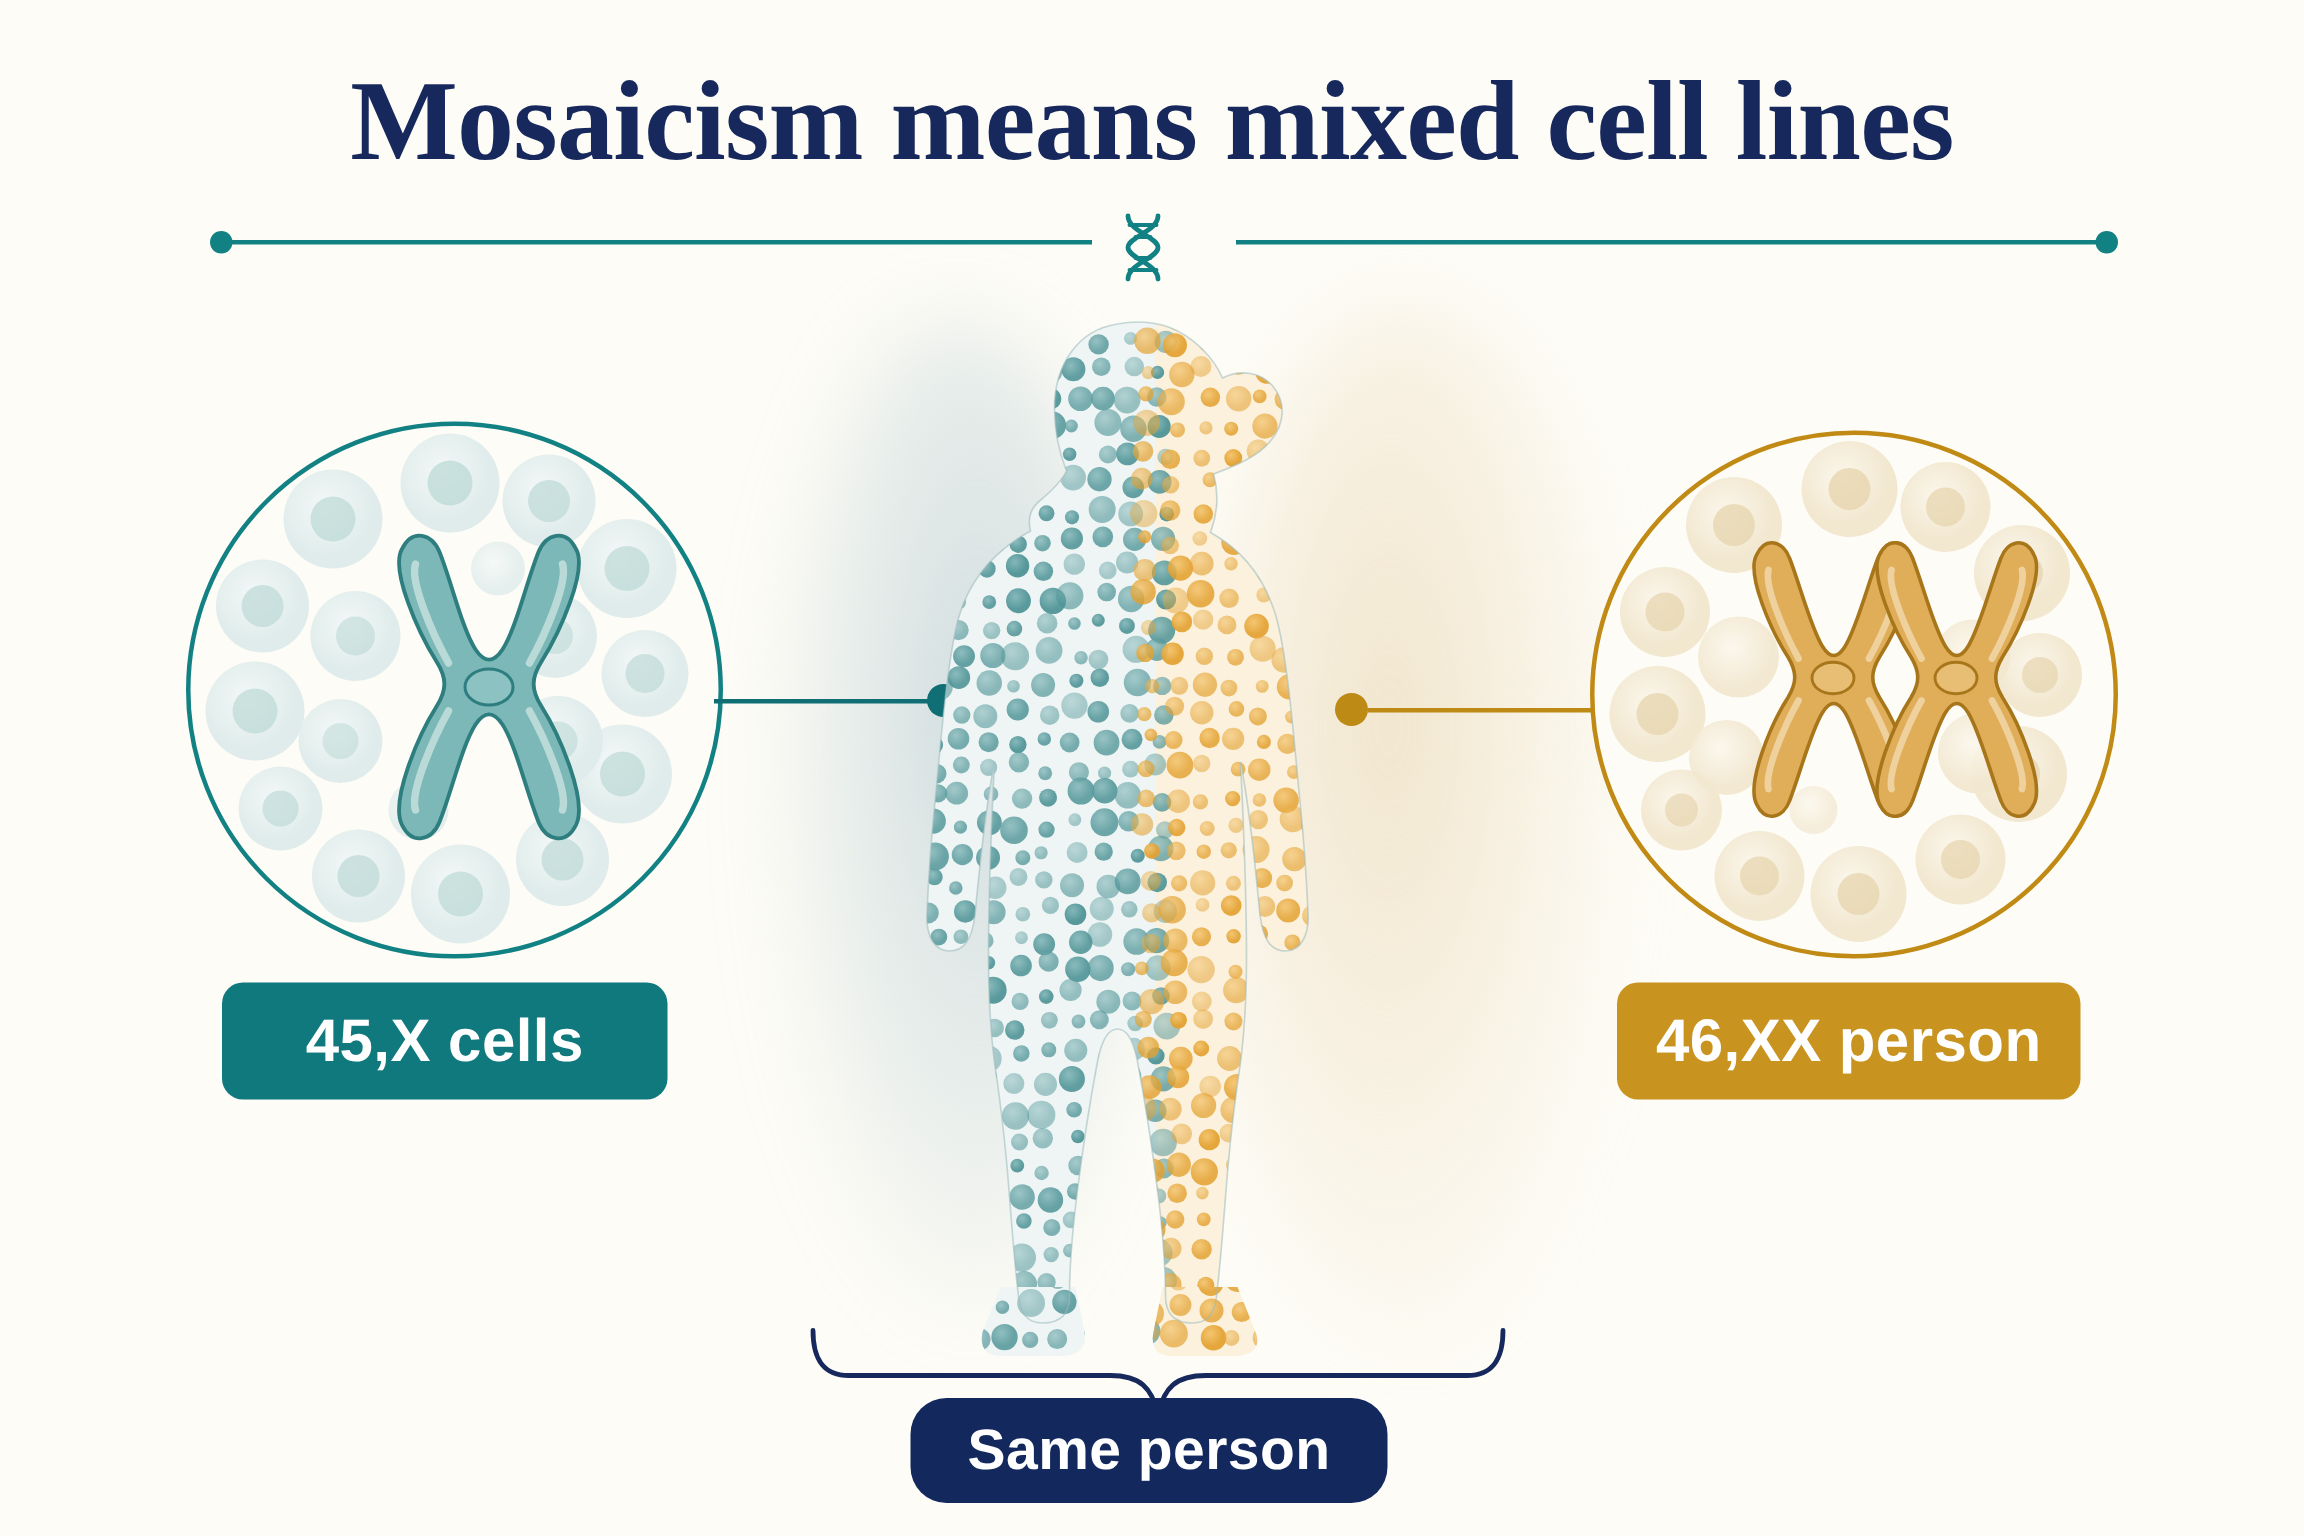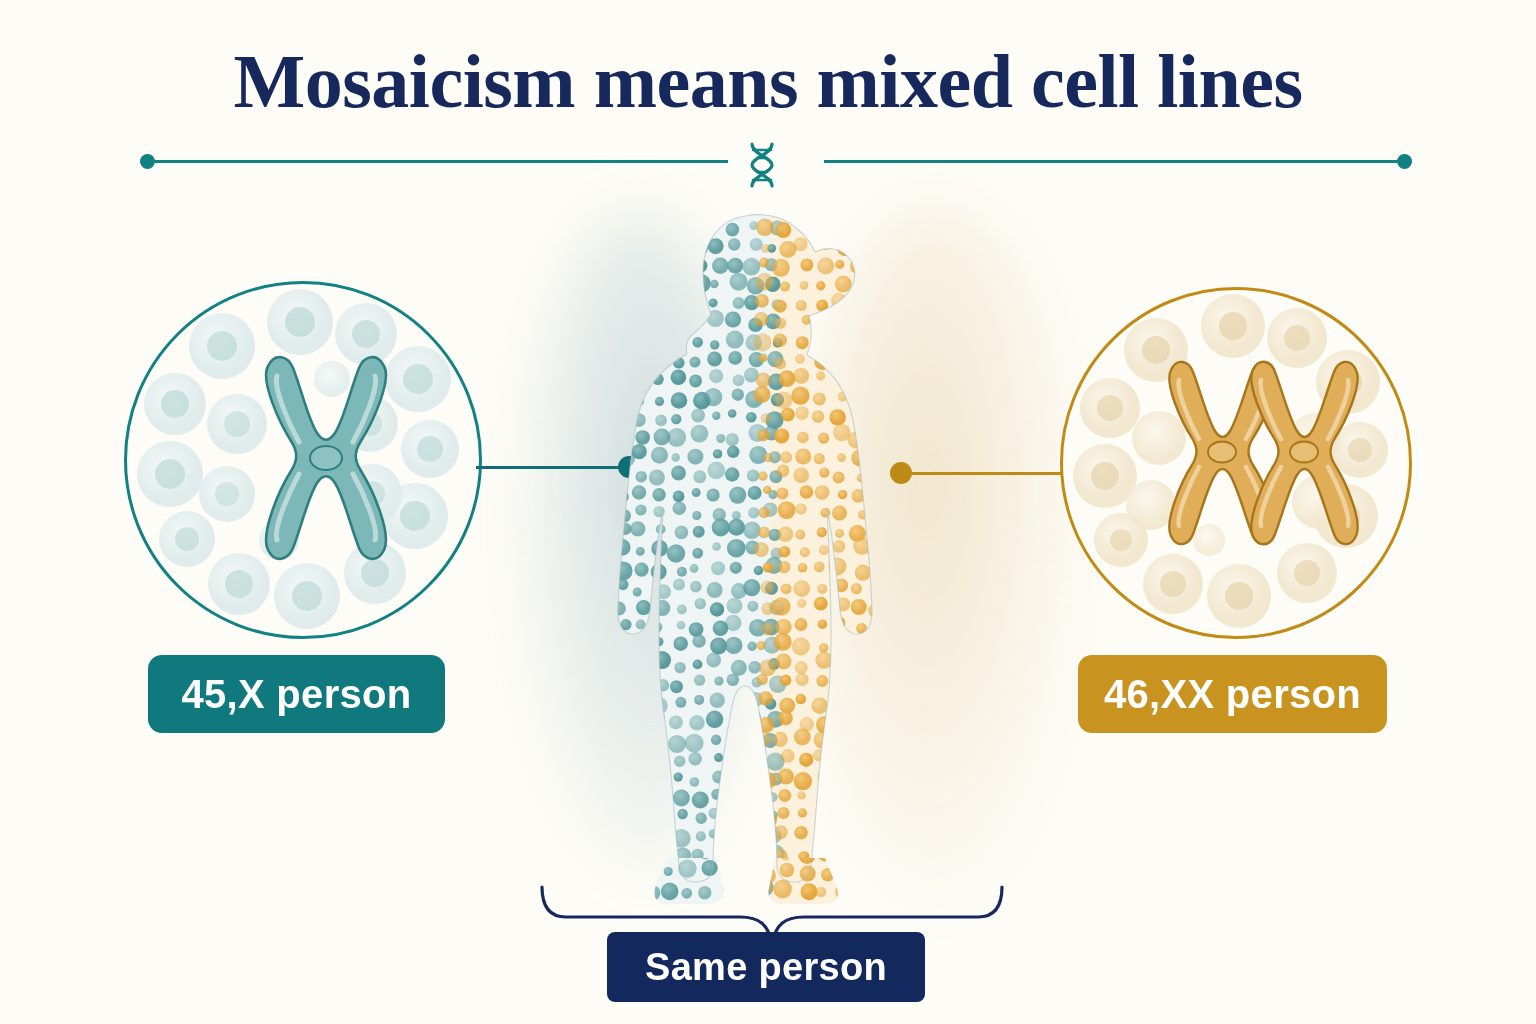--- a/index.html
+++ b/index.html
@@ -1148,7 +1148,7 @@
   </svg>
 
   <div class="pill" id="pill-left">
-    <span>45,X person</span>
+    <span>45,X cells</span>
   </div>
   <div class="pill" id="pill-right">
     <span>46,XX person</span>

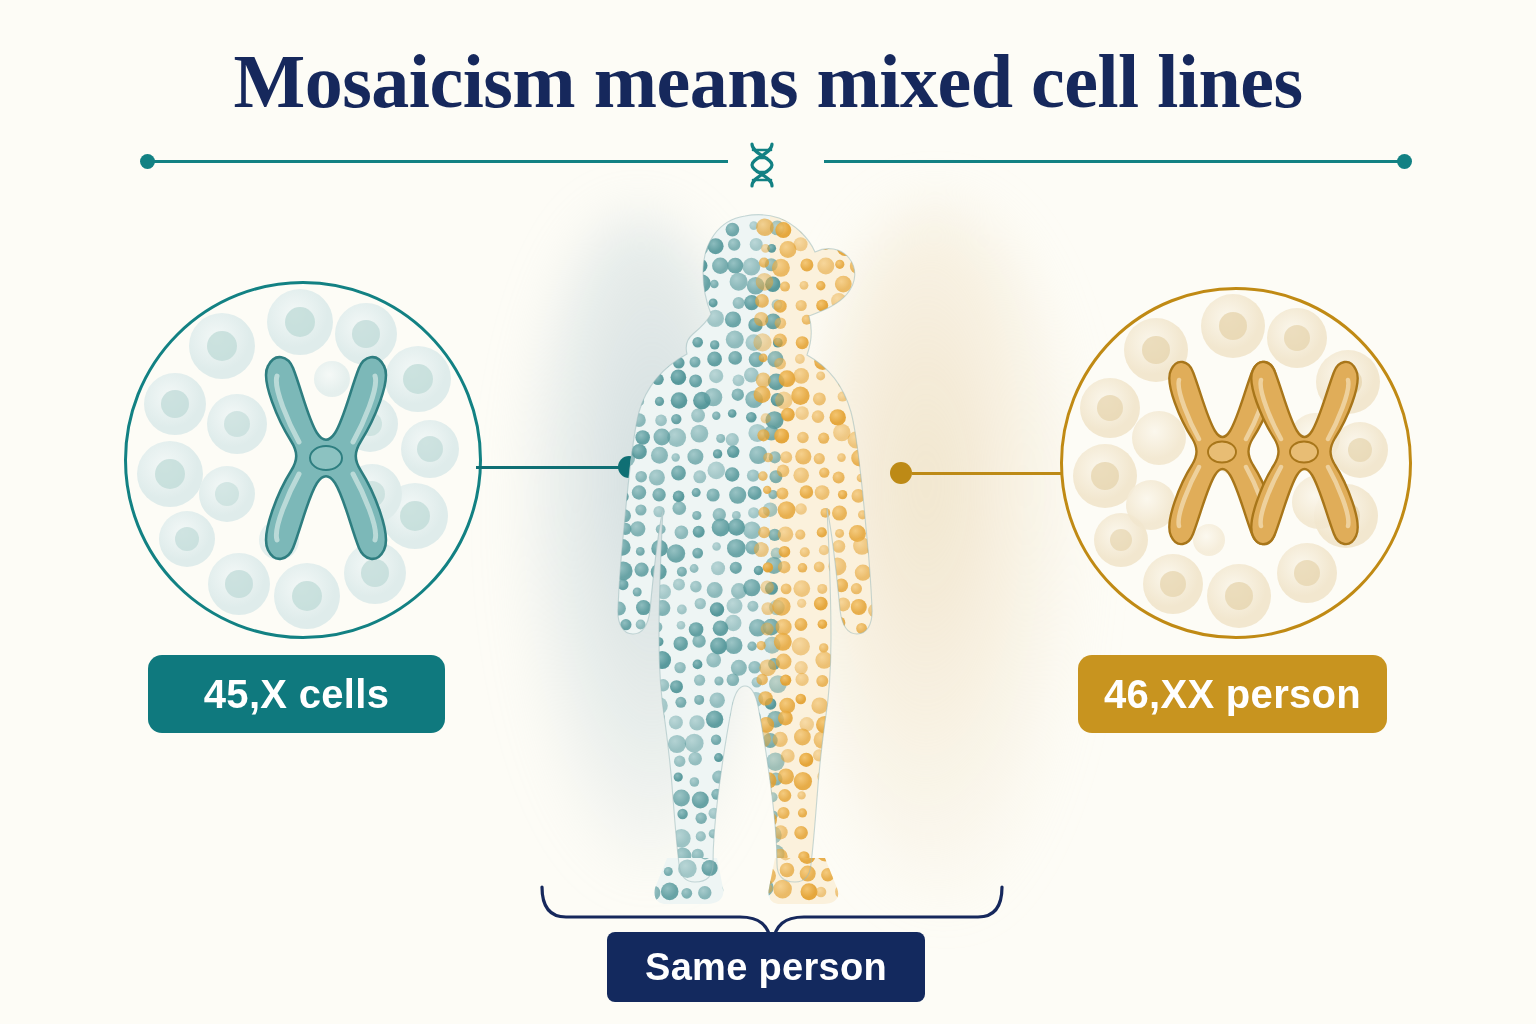--- a/index.html
+++ b/index.html
@@ -117,7 +117,7 @@
   }
   #pill-left  { left: 148px; top: 655px; width: 297px; height: 78px; background: #0f797e; font-size: 40px; }
   #pill-right { left: 1078px; top: 655px; width: 309px; height: 78px; background: #c8941f; font-size: 40px; }
-  #pill-same  { left: 607px; top: 932px; width: 318px; height: 70px; background: #13295e; font-size: 38px; border-radius: 8px; }
+  #pill-same  { left: 607px; top: 932px; width: 318px; height: 70px; background: #13295e; font-size: 38px; border-radius: 24px; }
 
   
   #brace { position: absolute; left: 520px; top: 875px; width: 500px; height: 85px; }

